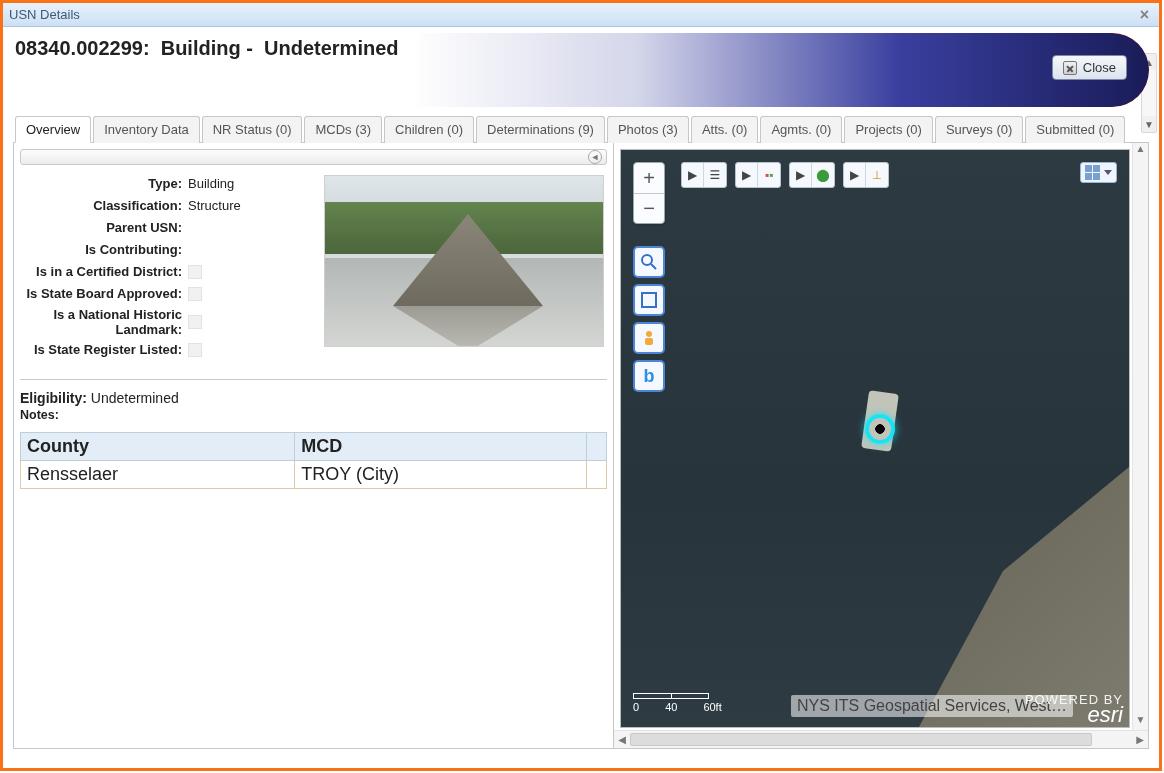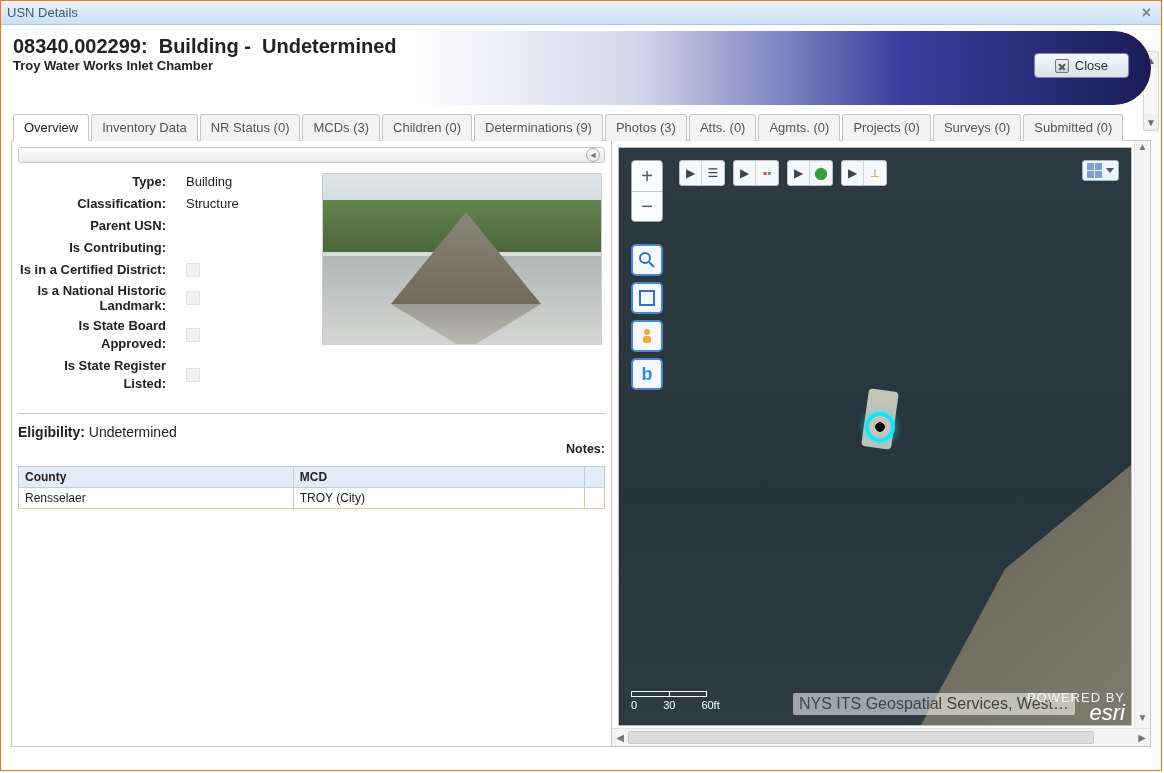--- a/index.html
+++ b/index.html
@@ -4,7 +4,7 @@
 <style>
   * { box-sizing: border-box; margin: 0; padding: 0; }
   body { font-family: "Segoe UI", "Century Gothic", sans-serif; font-size: 13px; background: #fff; color: #222; }
-  .window { border: 1px solid #f97316; width: 1162px; height: 771px; position: relative; background: #fff; }
+  .window { border: 3px solid #f97316; width: 1162px; height: 771px; position: relative; background: #fff; }
   .titlebar { height: 24px; background: linear-gradient(180deg,#e9f2fb,#cce0f4); border-bottom:1px solid #a8c7e6; display:flex; align-items:center; padding:0 6px; color:#3b5a7a; font-size:13px; }
   .titlebar .title { flex:1; }
   .titlebar .x { color:#838383; font-size:16px; cursor:pointer; padding:0 4px; font-weight:bold; }

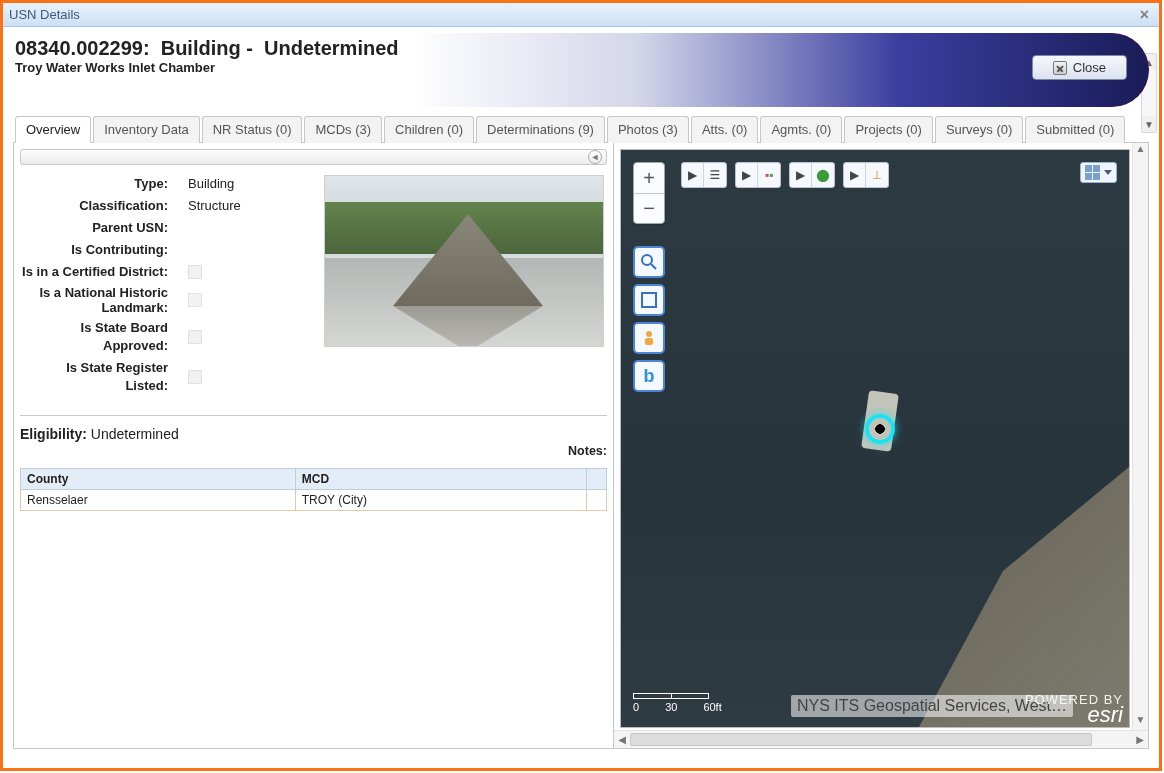--- a/index.html
+++ b/index.html
@@ -120,7 +120,6 @@
           <span>Building</span>&nbsp;-&nbsp;
           <span>Undetermined</span>
         </h1>
-        <div class="sub1">Troy Water Works Inlet Chamber</div>
       </div>
       <button class="close-btn">
         <span class="xicon"></span>

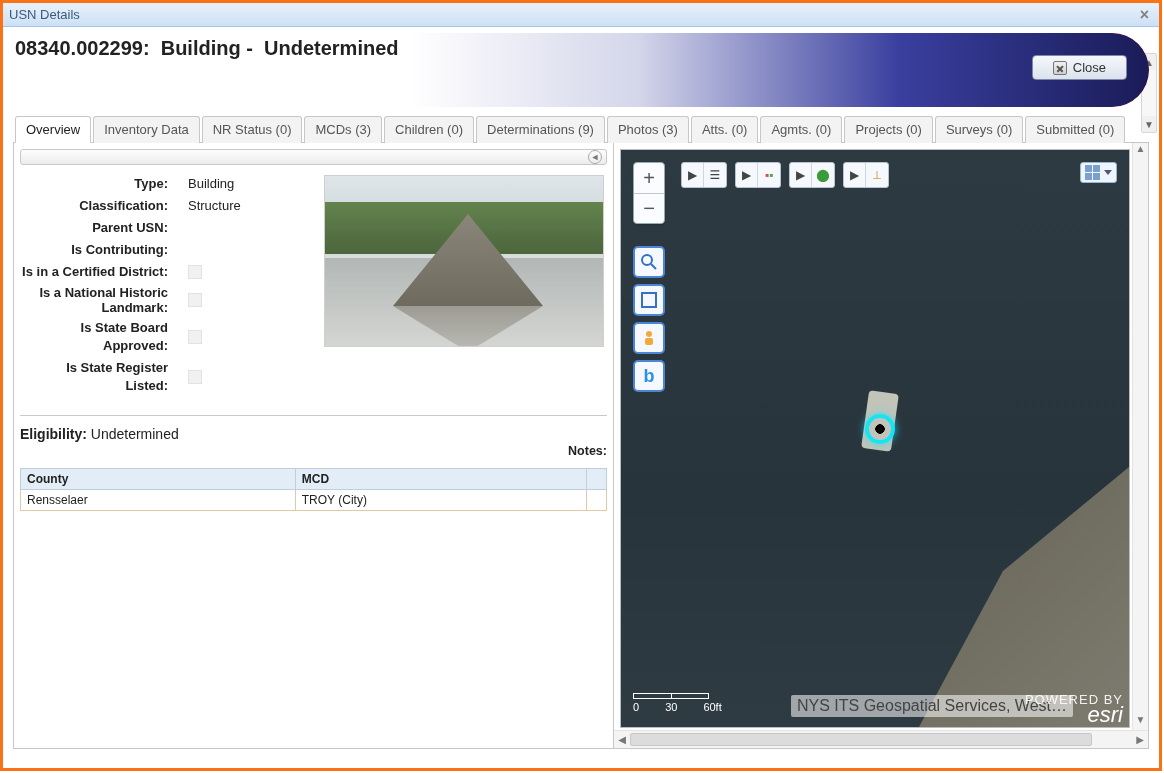--- a/index.html
+++ b/index.html
@@ -15,7 +15,7 @@
   .header-text h1 { font-size:20px; font-weight:700; }
   .header-text .sub1 { font-weight:700; font-size:13px; }
   .header-text .sub2 { font-size:13px; }
-  .close-btn { position:absolute; right:22px; top:22px; background:linear-gradient(180deg,#f5f7fb,#dce3ee); border:1px solid #7a8aa2; border-radius:4px; padding:4px 20px; display:flex; align-items:center; gap:6px; font-size:13px; color:#333; cursor:pointer; }
+  .close-btn { position:absolute; right:22px; top:22px; background:linear-gradient(180deg,#f5f7fb,#dce3ee); border:1px solid #7a8aa2; border-radius:4px; padding:4px 10px; display:flex; align-items:center; gap:6px; font-size:13px; color:#333; cursor:pointer; }
   .close-btn .xicon { display:inline-block; width:14px; height:14px; border:1px solid #777; background:linear-gradient(180deg,#f0f0f0,#d0d0d0); border-radius:2px; position:relative; }
   .close-btn .xicon::before, .close-btn .xicon::after { content:""; position:absolute; left:2px; right:2px; top:6px; height:1.5px; background:#555; }
   .close-btn .xicon::before { transform:rotate(45deg);} .close-btn .xicon::after { transform:rotate(-45deg);}

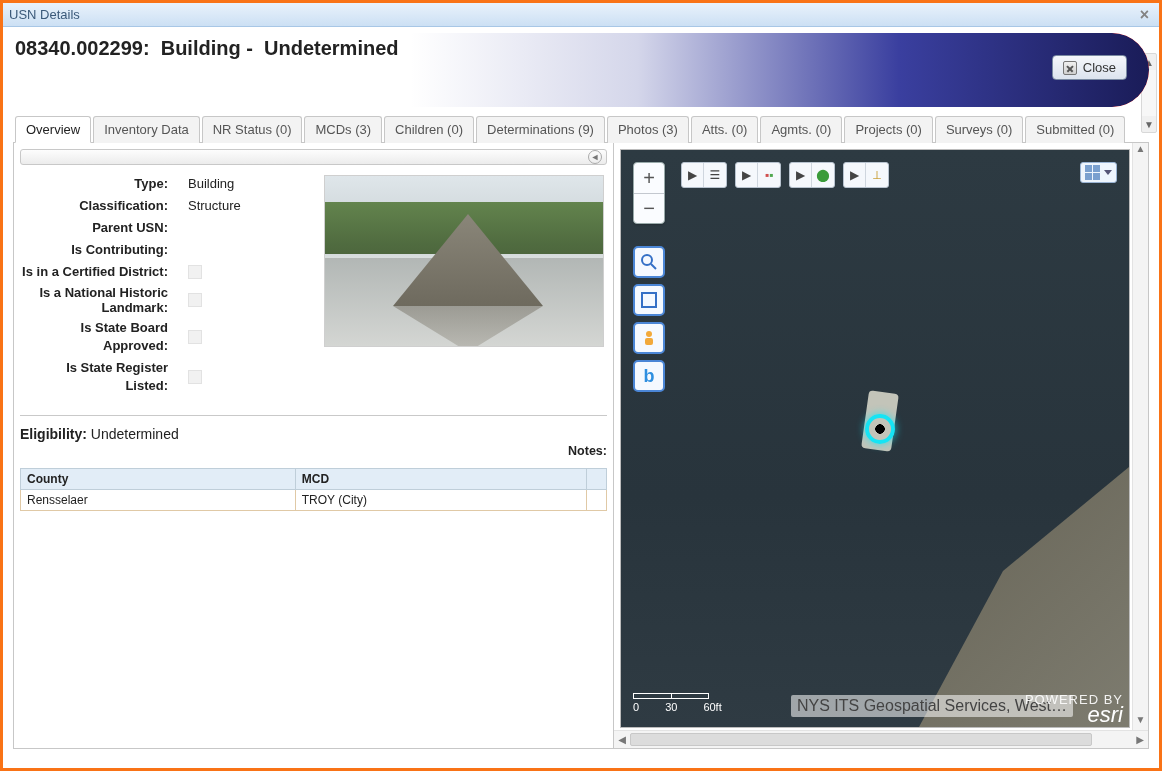--- a/index.html
+++ b/index.html
@@ -39,7 +39,7 @@
   .props { display:flex; gap:14px; }
   .prop-left { flex:0 0 290px; }
   .prop-row { display:flex; align-items:center; margin-bottom:4px; line-height:18px; }
-  .prop-row .label { width:168px; text-align:right; font-weight:700; font-size:13px; padding-right:20px; }
+  .prop-row .label { width:168px; text-align:right; font-weight:700; font-size:13px; padding-right:6px; }
   .prop-row .value { font-size:13px; }
   .prop-row .chk { width:14px; height:14px; background:#f1f1f1; border:1px solid #e2e2e2; display:inline-block; }
   .photo { width:280px; height:172px; border:1px solid #cfcfcf; position:relative; overflow:hidden; }

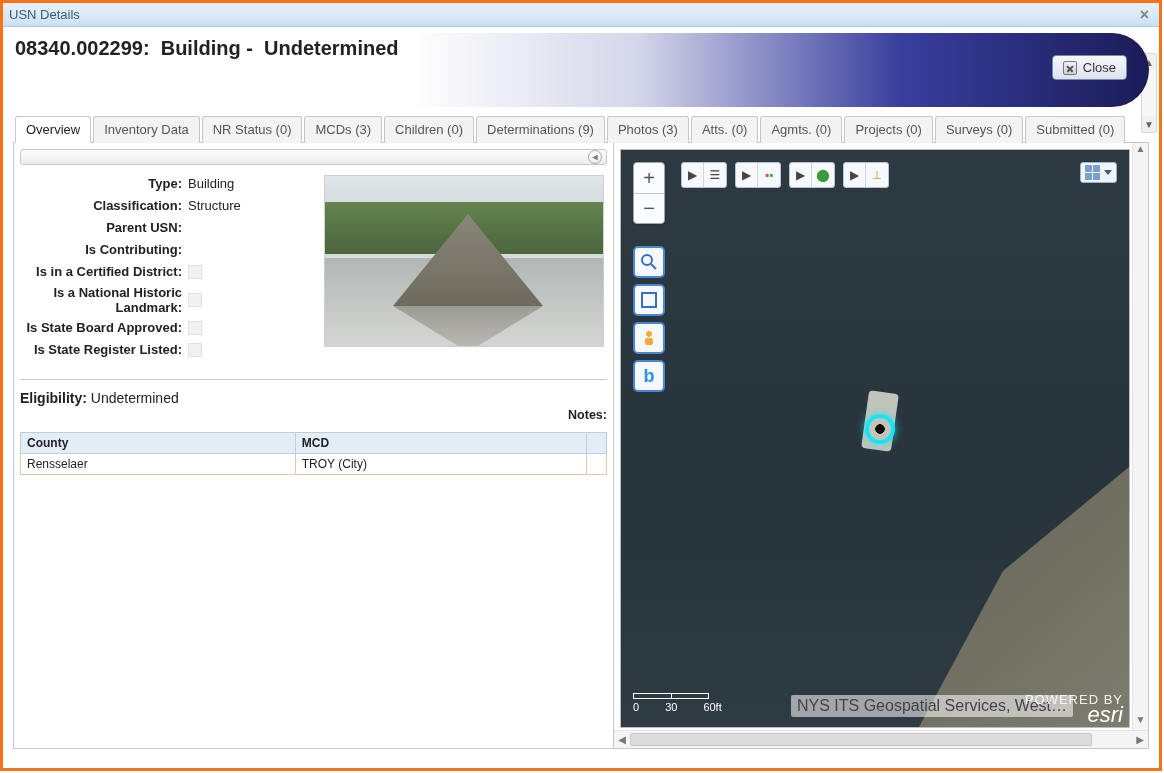--- a/index.html
+++ b/index.html
@@ -172,11 +172,11 @@
                 <span class="chk"></span>
               </div>
             <div class="prop-row">
+                <span class="label">Is State Board Approved:</span>
+                <span class="chk"></span>
+              </div>
+            <div class="prop-row">
                 <span class="label" style="line-height:15px">Is a National Historic Landmark:</span>
-                <span class="chk"></span>
-              </div>
-            <div class="prop-row">
-                <span class="label">Is State Board Approved:</span>
                 <span class="chk"></span>
               </div>
             <div class="prop-row">

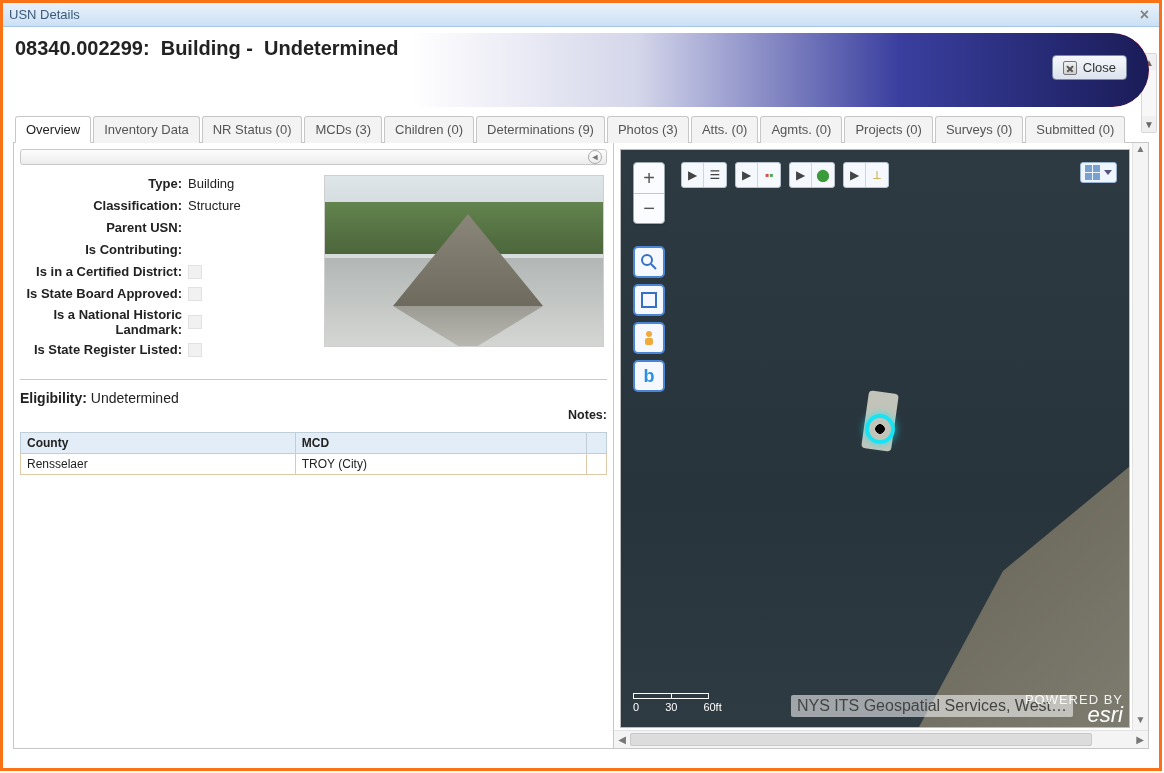--- a/index.html
+++ b/index.html
@@ -52,7 +52,7 @@
   .divider { border:none; border-top:1px solid #c9c9c9; margin:16px 0 10px; }
   .elig-line { font-size:14px; margin-bottom:2px; }
   .elig-line b { font-weight:700; }
-  .notes-line { font-size:12.5px; font-weight:700; margin-bottom:10px;text-align:right; }
+  .notes-line { font-size:12.5px; font-weight:700; margin-bottom:10px; }
 
   table.mcd { width:100%; border-collapse:collapse; font-size:12px; }
   table.mcd th { background:#e2edf7; border:1px solid #bfced9; text-align:left; padding:3px 6px; font-weight:700; }

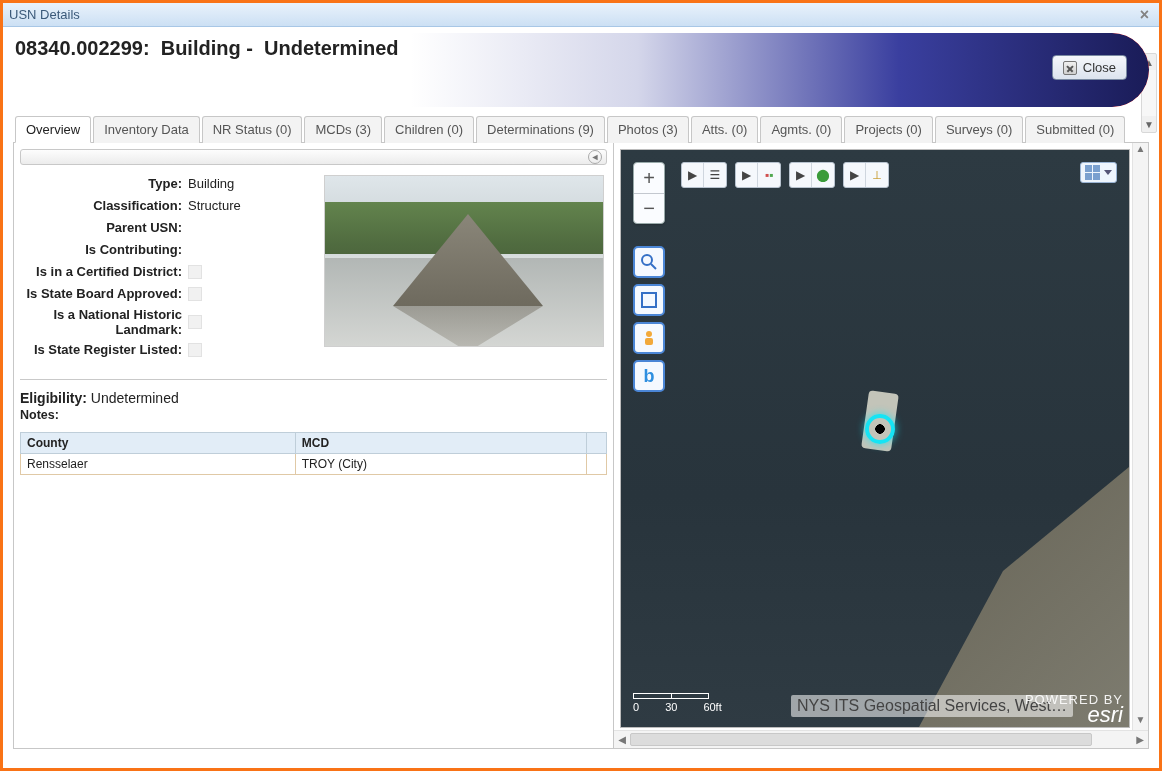--- a/index.html
+++ b/index.html
@@ -54,7 +54,7 @@
   .elig-line b { font-weight:700; }
   .notes-line { font-size:12.5px; font-weight:700; margin-bottom:10px; }
 
-  table.mcd { width:100%; border-collapse:collapse; font-size:12px; }
+  table.mcd { width:100%; border-collapse:collapse; font-size:18px; }
   table.mcd th { background:#e2edf7; border:1px solid #bfced9; text-align:left; padding:3px 6px; font-weight:700; }
   table.mcd td { border:1px solid #e0c9a6; padding:3px 6px; background:#fff; }
   table.mcd th.last, table.mcd td.last { width:20px; }

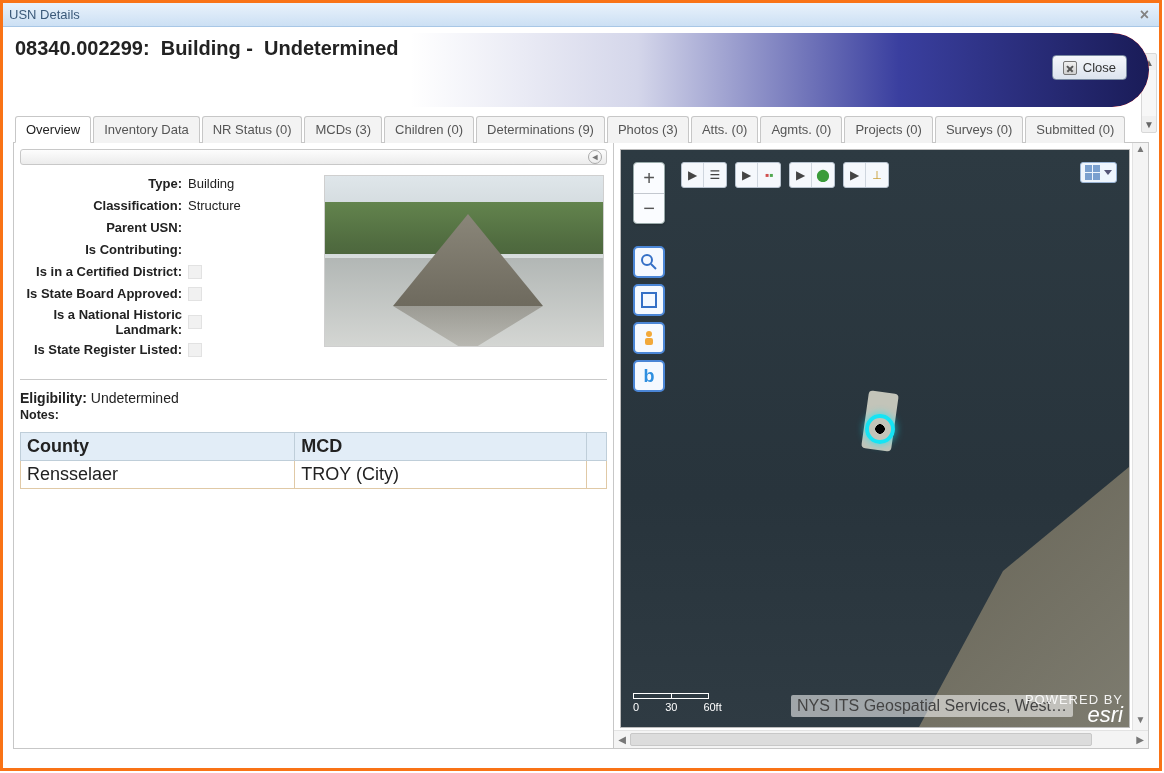--- a/index.html
+++ b/index.html
@@ -291,7 +291,7 @@
             </div>
           <div class="labels">
             <span>0</span>
-            <span>30</span>
+            <span>40</span>
             <span>60ft</span>
           </div>
         </div>

